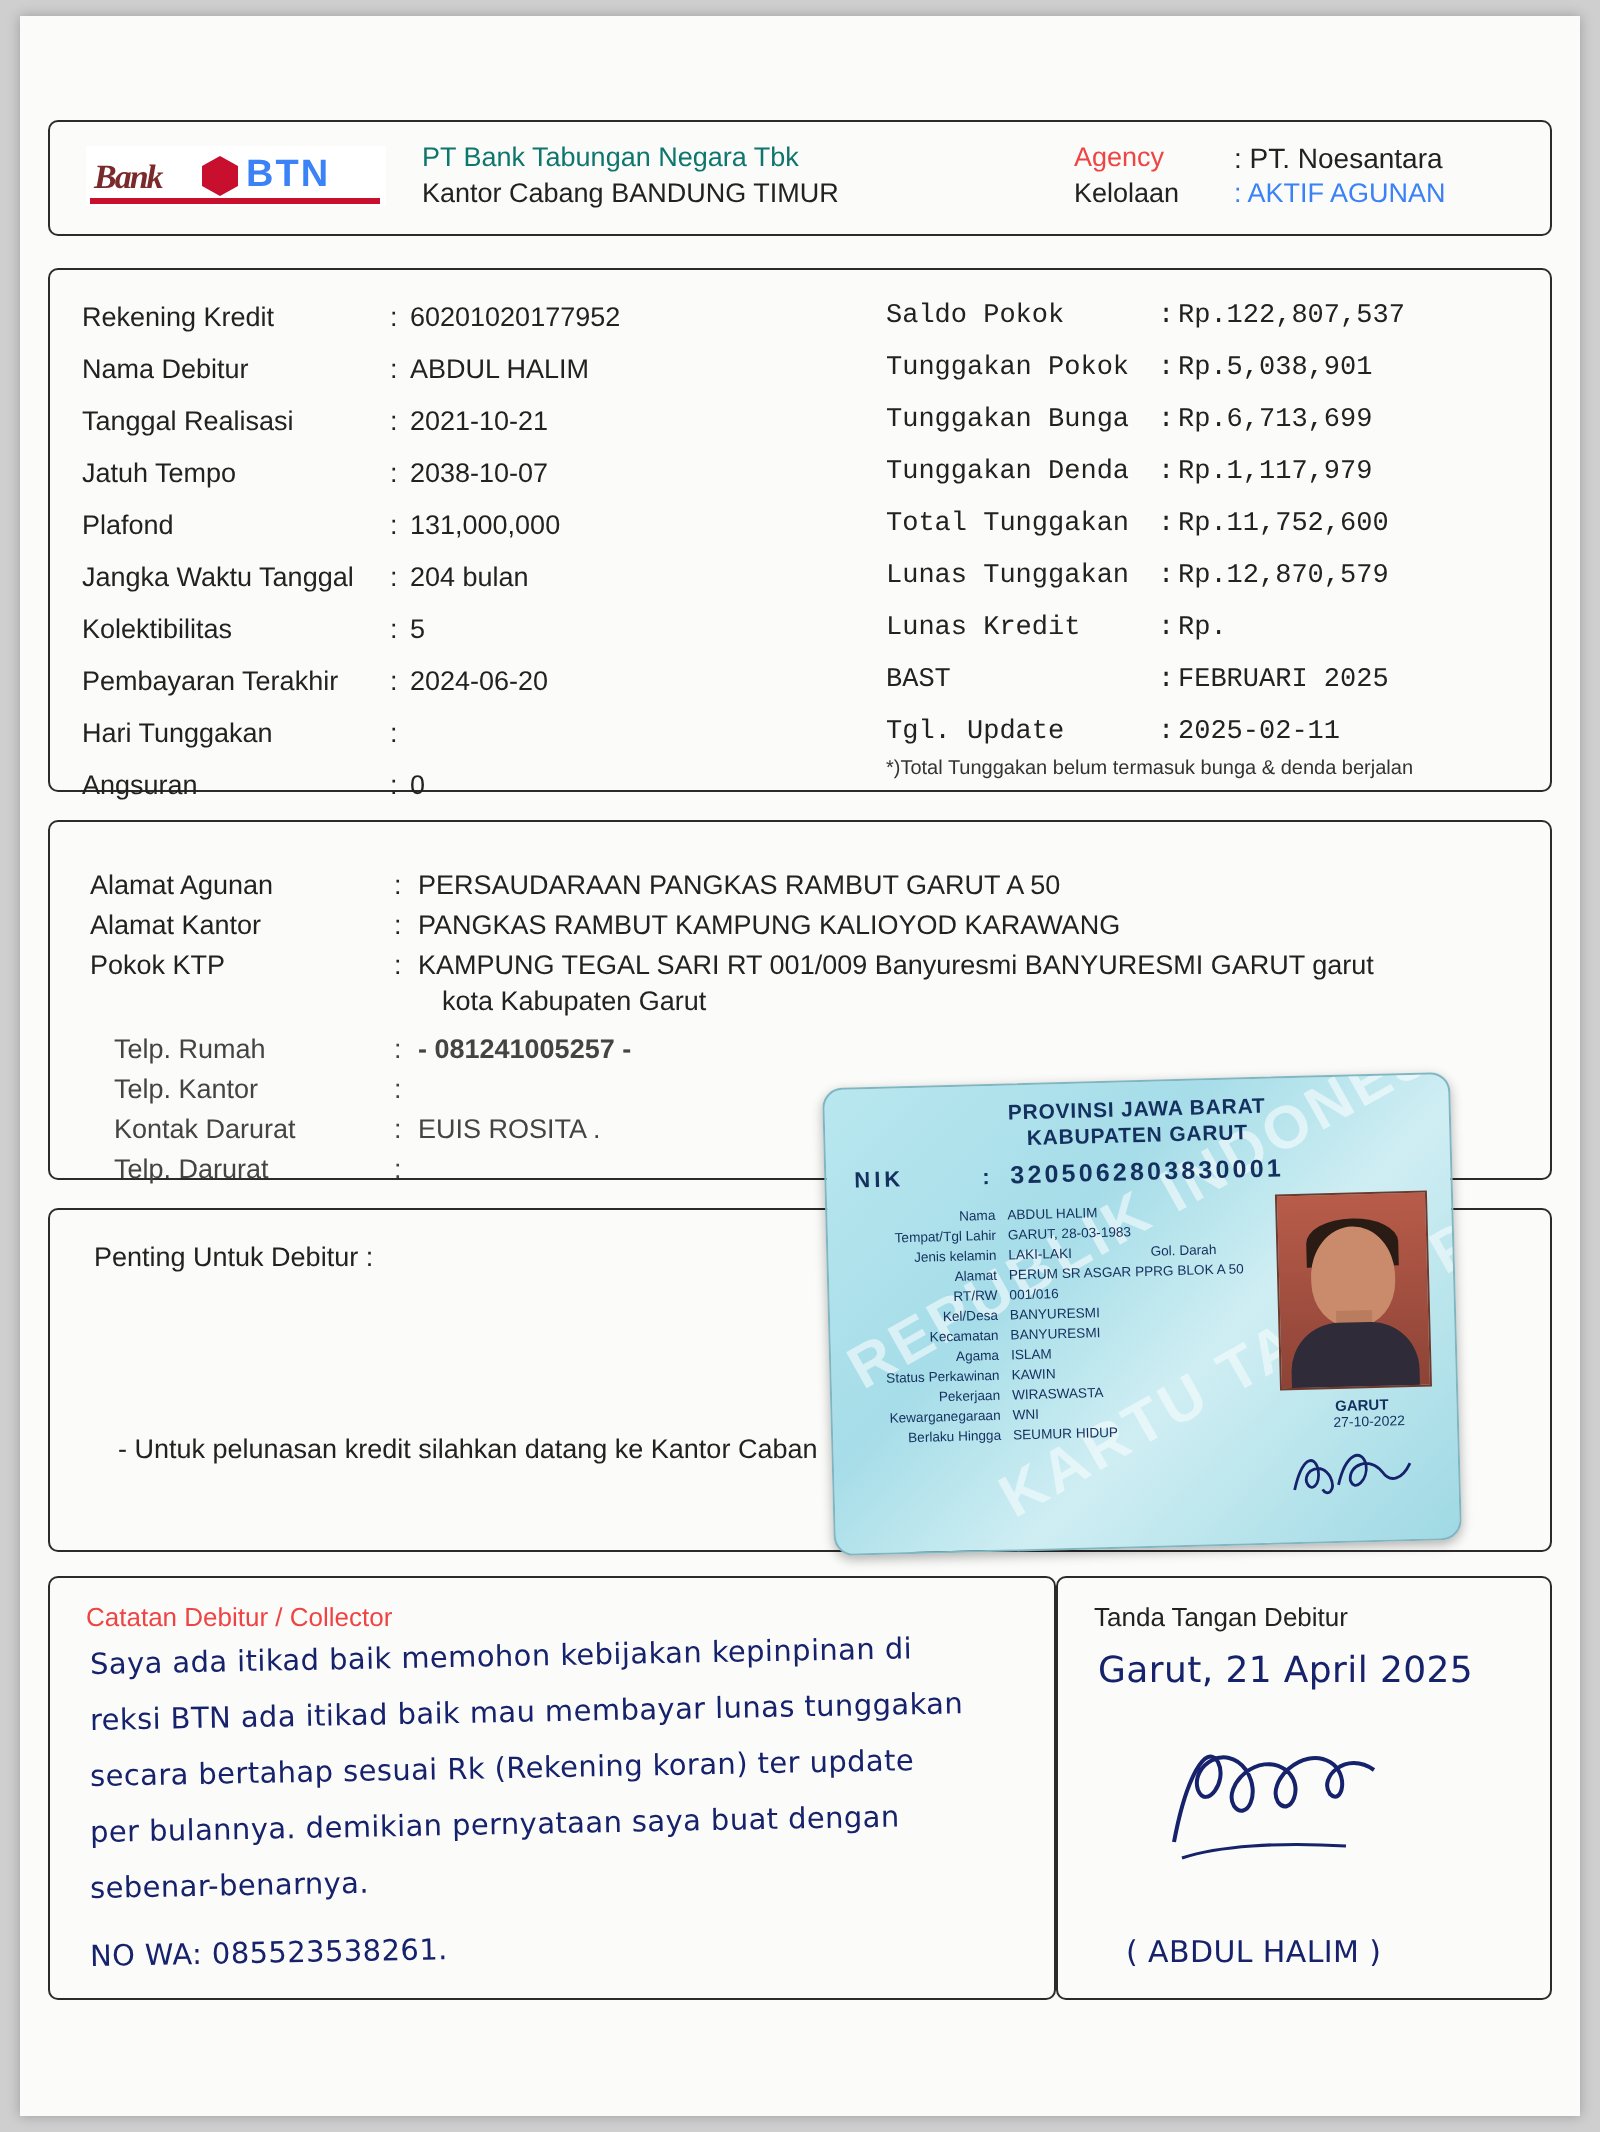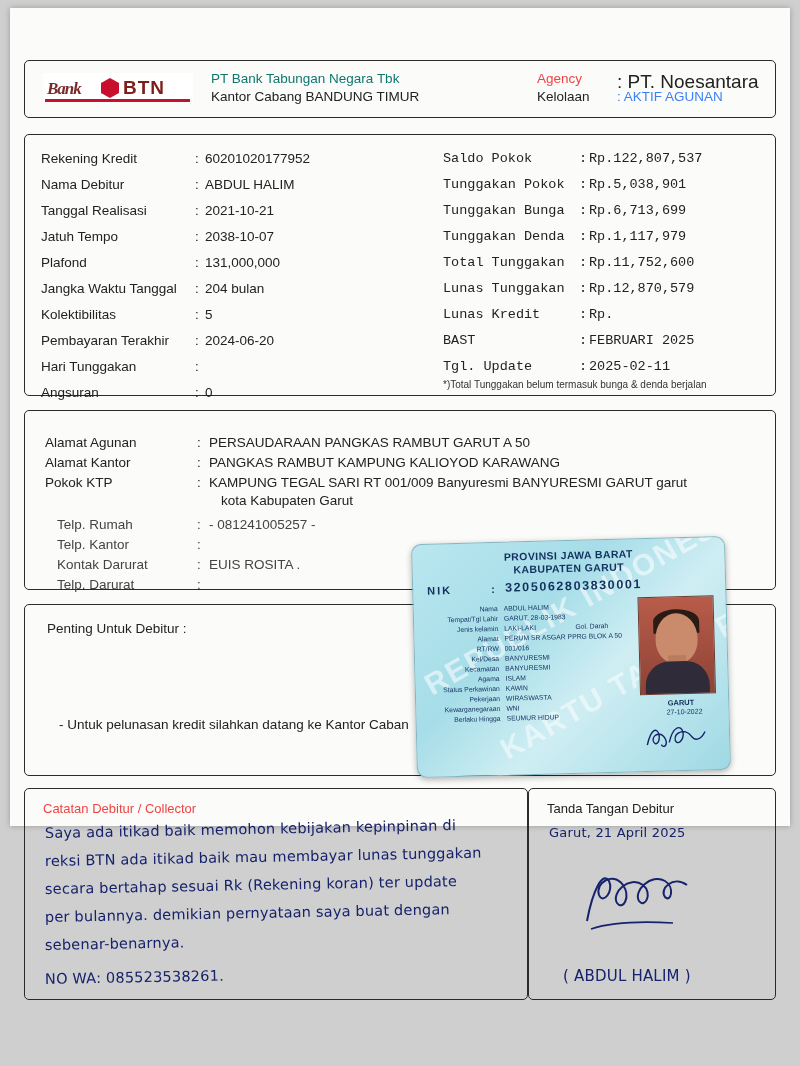--- a/index.html
+++ b/index.html
@@ -12,7 +12,7 @@
   .page{
     position:absolute;
     left:10px;top:8px;
-    width:780px;height:818px;
+    width:780px;height:1050px;
     background:#fbfbf9;
     box-shadow:0 0 6px rgba(0,0,0,.25);
   }

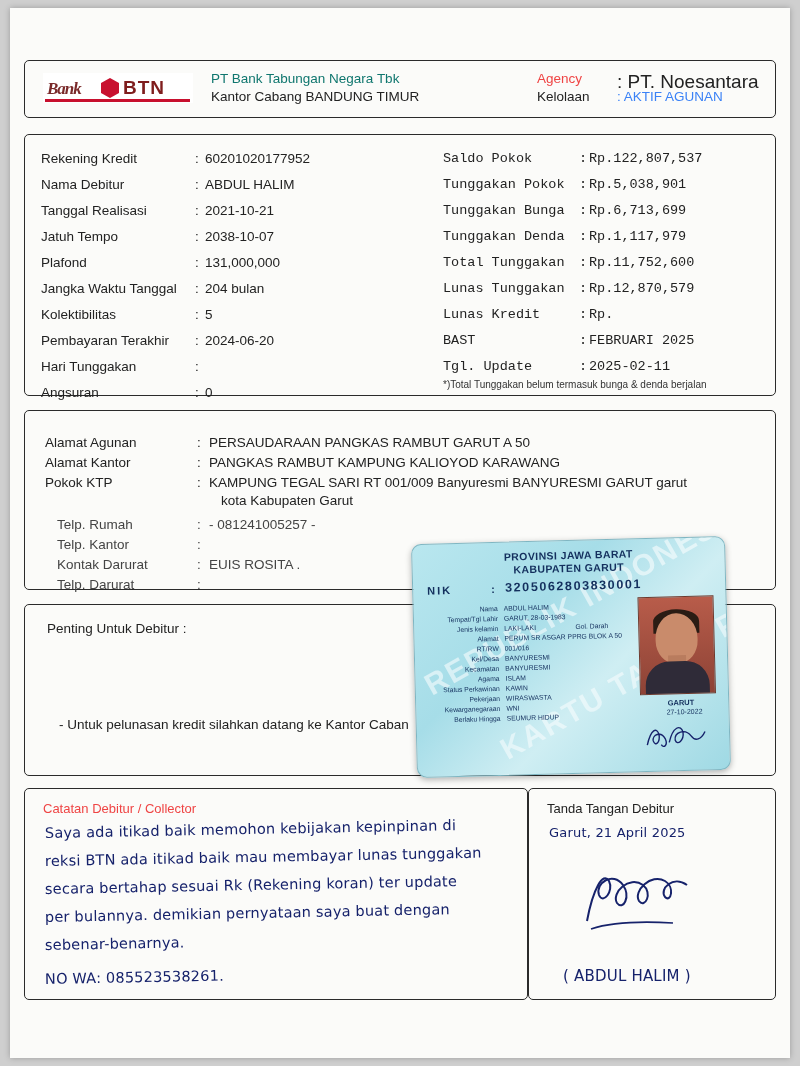--- a/index.html
+++ b/index.html
@@ -43,7 +43,7 @@
   .logo .btn{
     position:absolute;left:80px;top:4px;
     font-family:"Liberation Sans", sans-serif;
-    font-weight:bold;font-size:19px;color:#7f1d1d;letter-spacing:1px;
+    font-weight:bold;font-size:19px;color:#3b82f6;letter-spacing:1px;
   }
   .logo .bar{
     position:absolute;left:2px;top:26px;width:145px;height:3px;background:#c8102e;

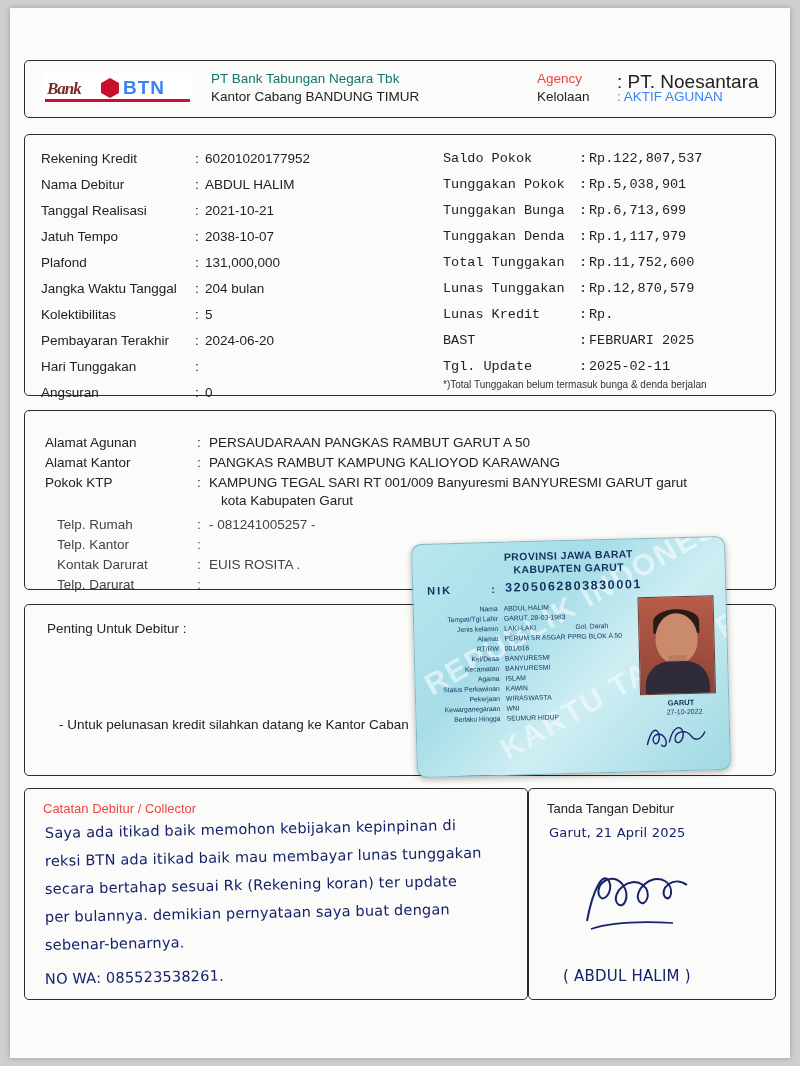--- a/index.html
+++ b/index.html
@@ -51,7 +51,7 @@
   .hdr .ln1{position:absolute;left:186px;top:10px;font-size:13.5px;color:#0f766e;}
   .hdr .ln2{position:absolute;left:186px;top:28px;font-size:13.5px;color:#222;}
   .hdr .ag-l{position:absolute;left:512px;top:10px;font-size:13.5px;color:#ef4444;}
-  .hdr .ag-v{position:absolute;left:592px;top:10px;font-size:19px;color:#222;}
+  .hdr .ag-v{position:absolute;left:592px;top:10px;font-size:14px;color:#222;}
   .hdr .ke-l{position:absolute;left:512px;top:28px;font-size:13.5px;color:#222;}
   .hdr .ke-v{position:absolute;left:592px;top:28px;font-size:13.5px;color:#3b82f6;}
 

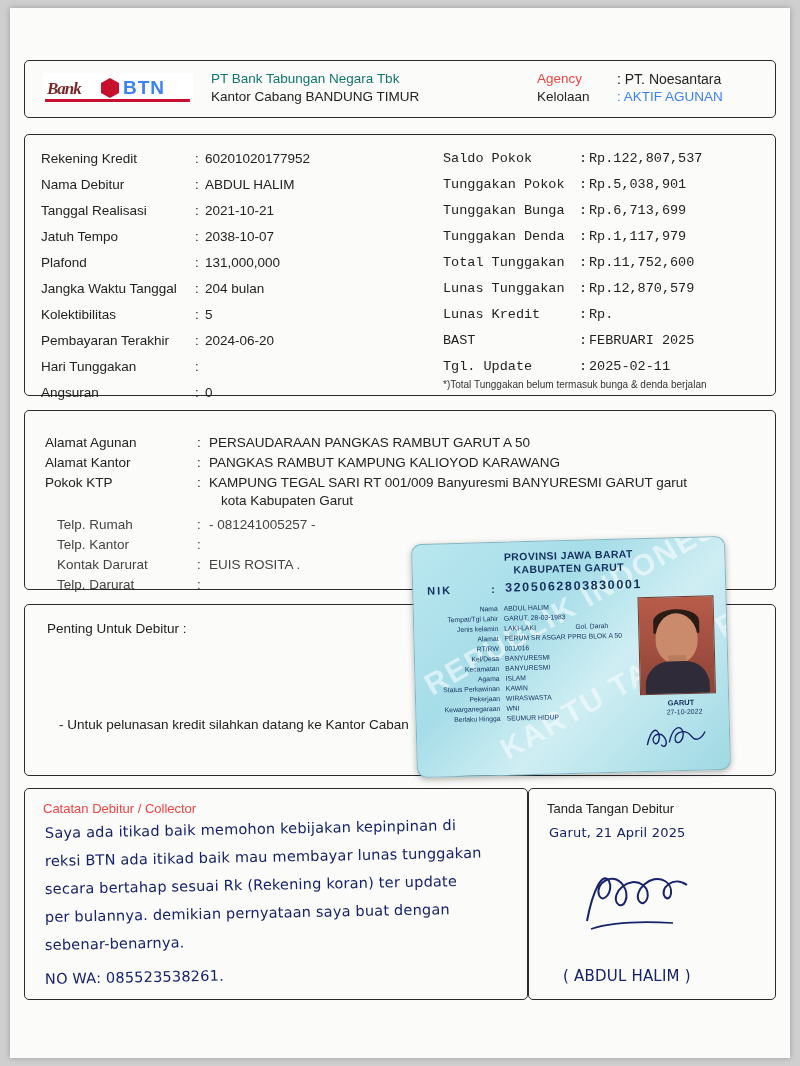--- a/index.html
+++ b/index.html
@@ -306,7 +306,7 @@
     <div class="arow sub" style="left:32px;top:106px;">
       <span class="k">Telp. Rumah</span>
         <span class="c" style="left:140px;">:</span>
-        <span class="v" style="left:152px;">- 081241005257 -</span>
+        <span class="v" style="left:152px;font-weight:bold;">- 081241005257 -</span>
     </div>
     <div class="arow sub" style="left:32px;top:126px;">
       <span class="k">Telp. Kantor</span>

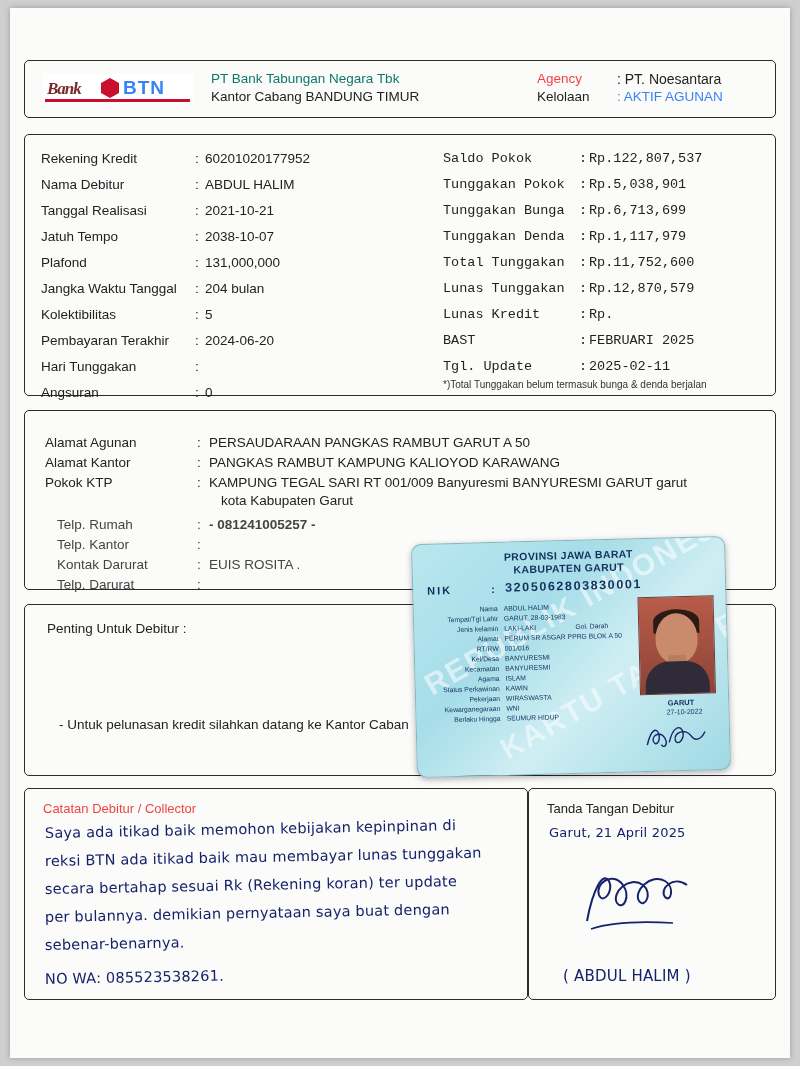--- a/index.html
+++ b/index.html
@@ -94,7 +94,7 @@
     letter-spacing:.2px;
   }
   .hline{position:absolute;left:20px;white-space:nowrap;transform:rotate(-1.1deg);transform-origin:left center;}
-  .ttd-date{position:absolute;left:20px;top:36px;font-size:13px;}
+  .ttd-date{position:absolute;left:20px;top:36px;font-size:18px;}
   .ttd-name{position:absolute;left:34px;top:178px;font-size:15px;}
   .sig{
     position:absolute;left:40px;top:62px;width:150px;height:90px;

